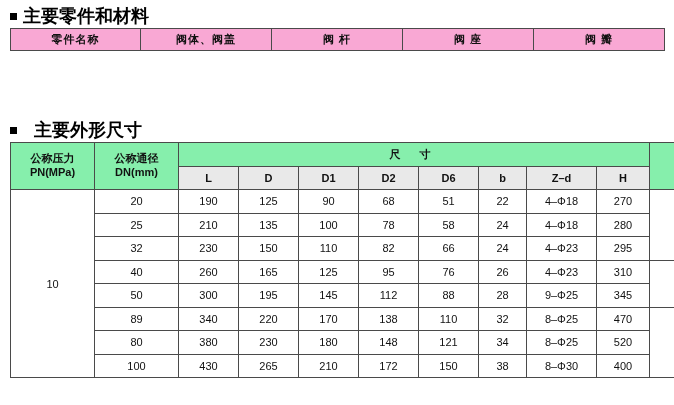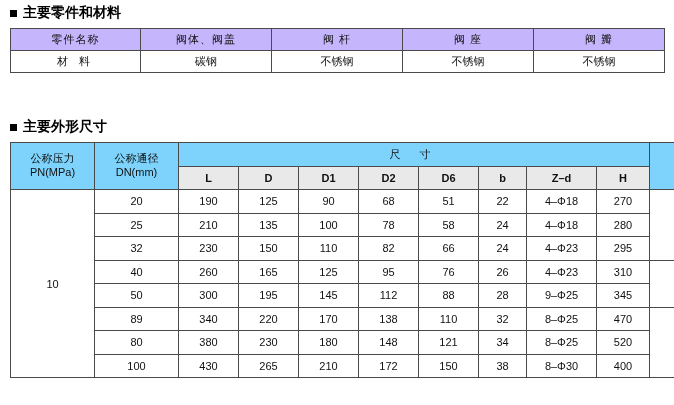--- a/index.html
+++ b/index.html
@@ -26,7 +26,7 @@
   .section-title {
     display: flex;
     align-items: center;
-    font-size: 14px;
+    font-size: 18px;
     font-weight: bold;
     color: #000;
     margin: 0;

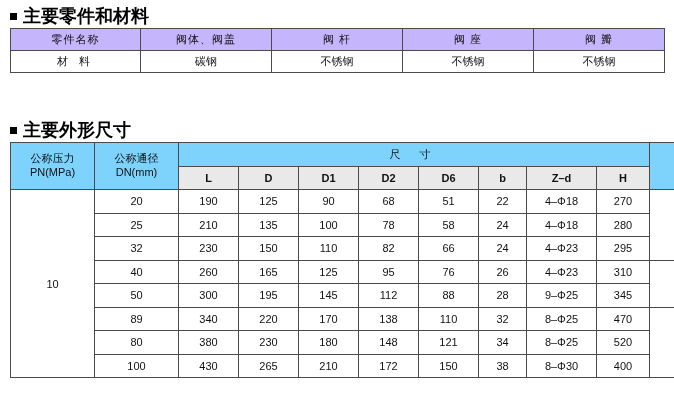--- a/index.html
+++ b/index.html
@@ -74,8 +74,8 @@
     height: 21px;
   }
   .tbl1 tr.head td {
-    background: #c4b5fd;
-    font-weight: normal;
+    background: #f9a8d4;
+    font-weight: bold;
     letter-spacing: 1px;
   }
   .tbl1 tr.body td {

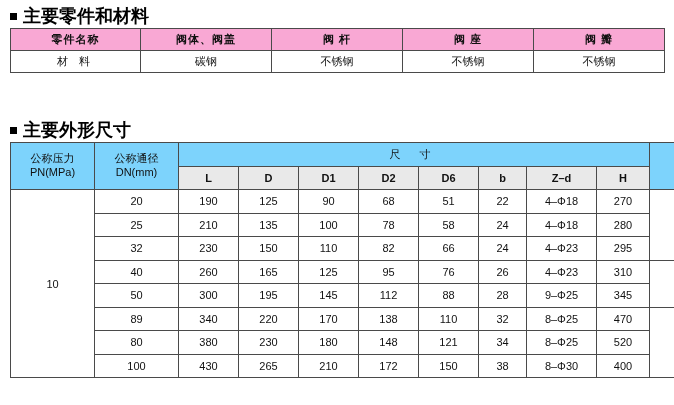--- a/index.html
+++ b/index.html
@@ -136,13 +136,6 @@
         <td>阀 杆</td>
         <td>阀 座</td>
         <td>阀 瓣</td>
-      </tr>
-      <tr class="body">
-        <td class="spaced">材 料</td>
-        <td>碳钢</td>
-        <td>不锈钢</td>
-        <td>不锈钢</td>
-        <td>不锈钢</td>
       </tr>
     </tbody>
   </table>

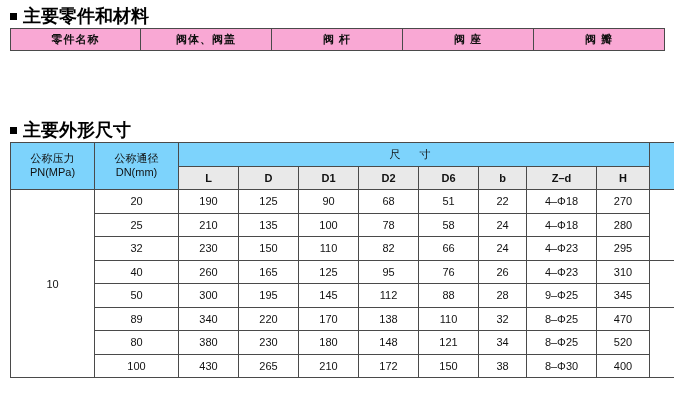--- a/index.html
+++ b/index.html
@@ -49,6 +49,7 @@
     position: absolute;
     left: 10px;
     top: 118px;
+    gap: 11px;
   }
   table {
     border-collapse: collapse;

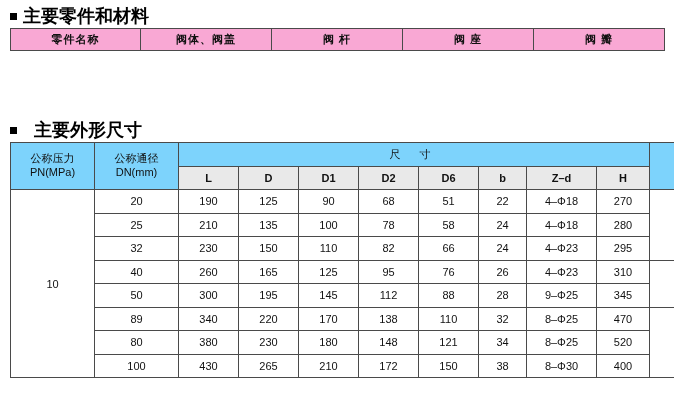--- a/index.html
+++ b/index.html
@@ -97,8 +97,8 @@
     background: #ffffff;
   }
   .tbl2 td.hd {
-    background: #7dd3fc;
-    font-weight: normal;
+    background: #86efac;
+    font-weight: bold;
   }
   .tbl2 td.hd2 {
     background: #e9e9e9;

